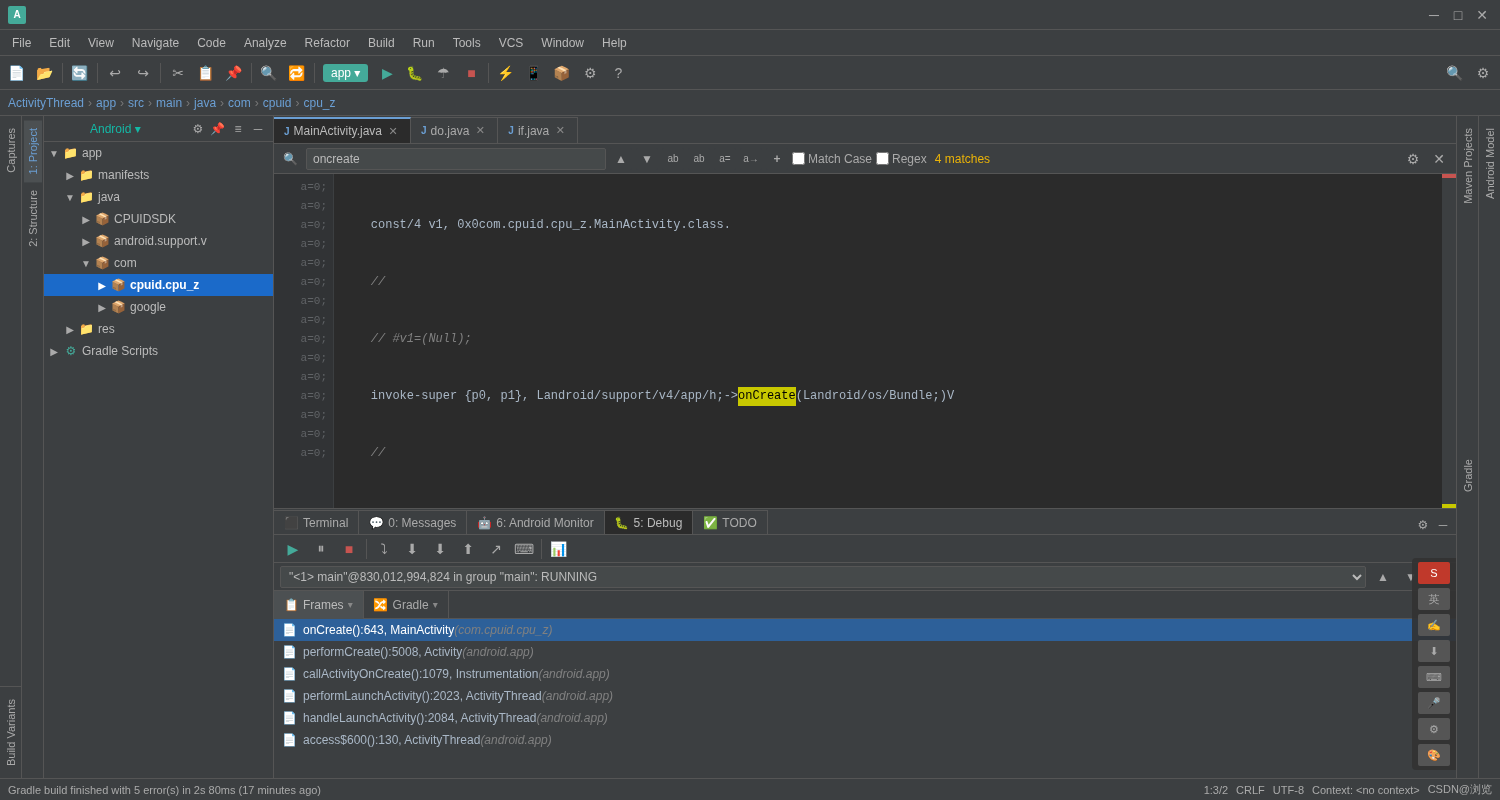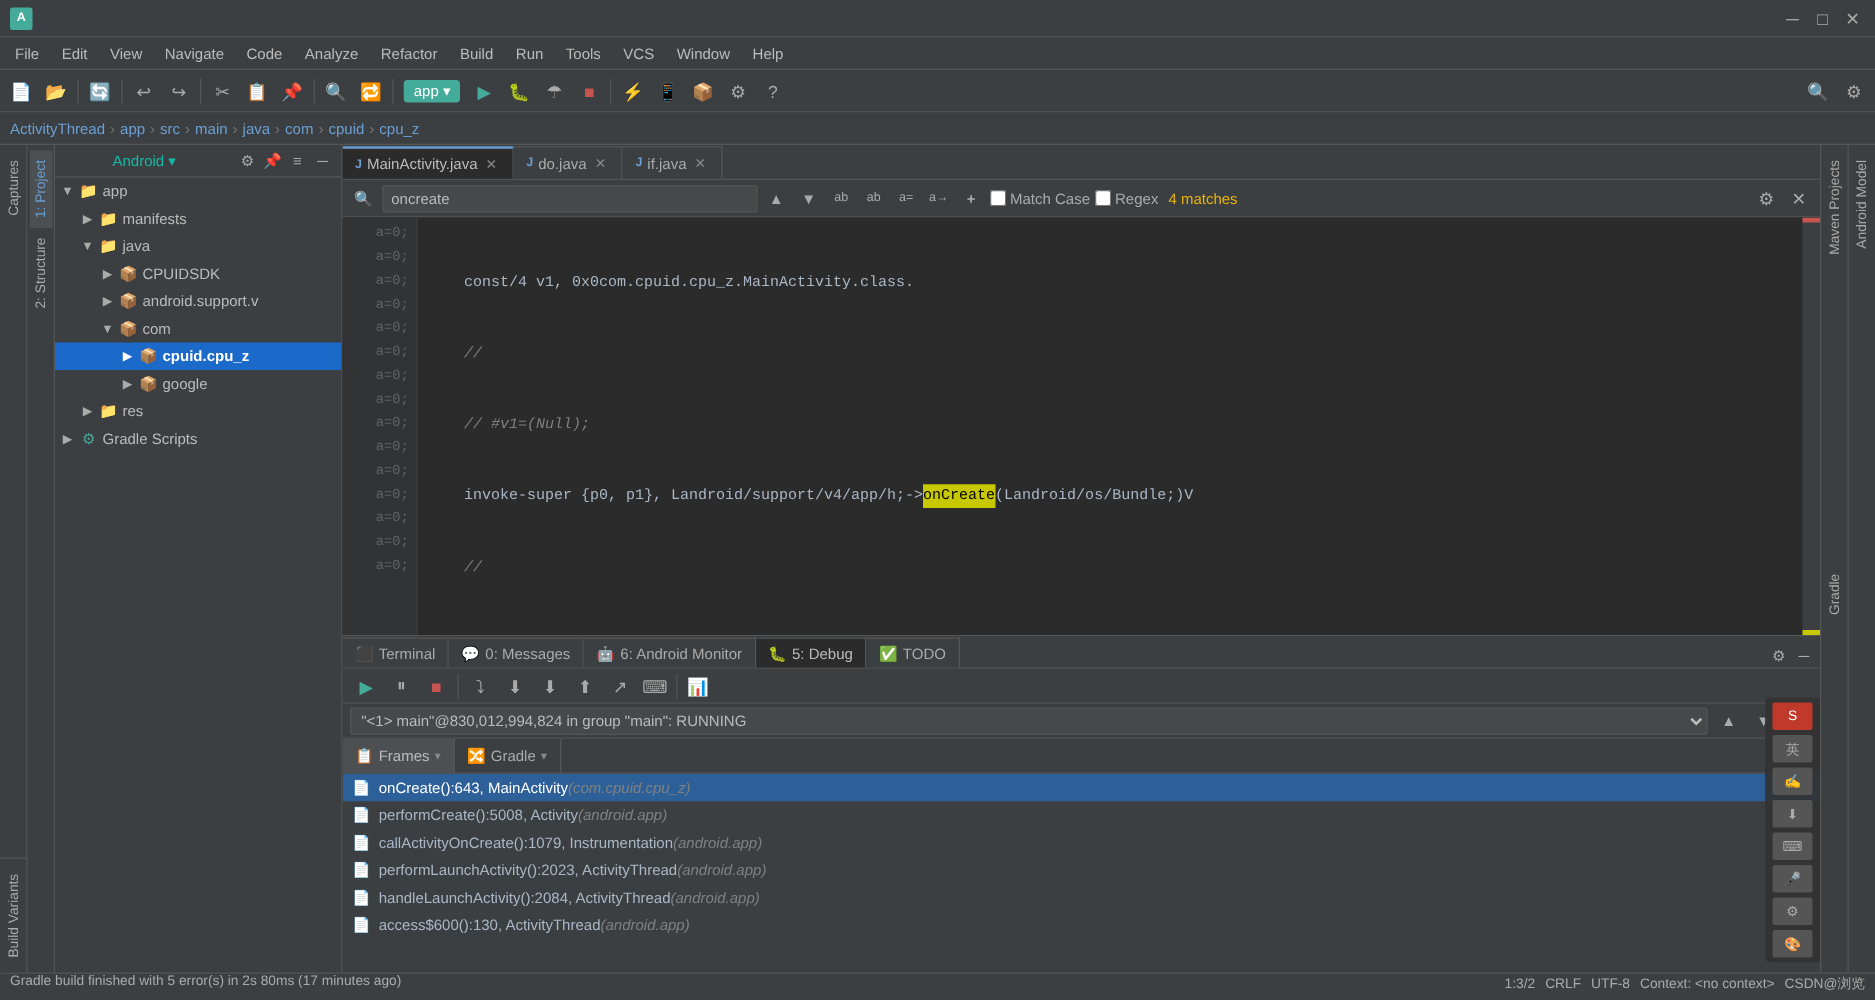--- a/index.html
+++ b/index.html
@@ -310,7 +310,7 @@
       height: 22px;
       background: #3c3f41;
       display: flex;
-      align-items: flex-start;
+      align-items: center;
       padding: 0 8px;
       border-top: 1px solid #555;
       gap: 8px;

